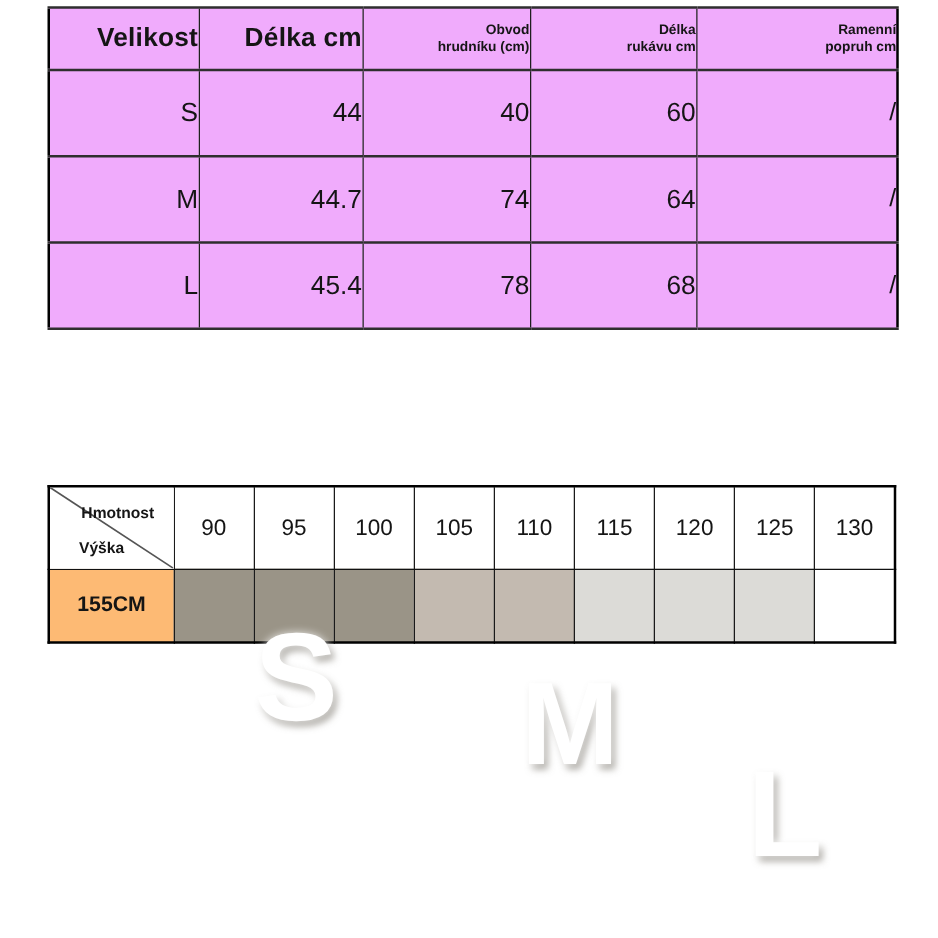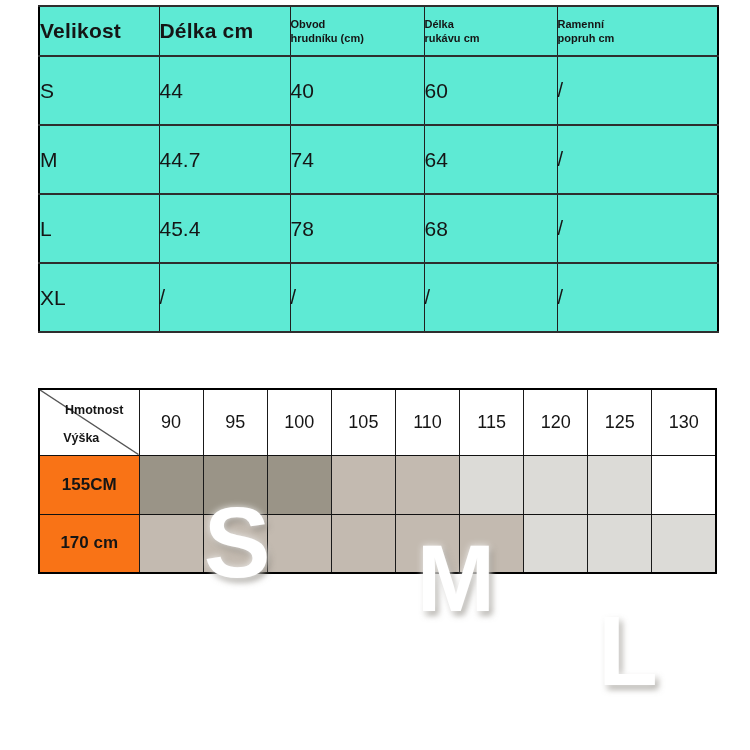--- a/index.html
+++ b/index.html
@@ -24,9 +24,9 @@
     border-right: 1.5px solid #1f1f1f;
     border-top: 2.2px solid #2e2e2e;
     border-bottom: 2.2px solid #2e2e2e;
-    text-align: left;
+    text-align: right;
     vertical-align: middle;
-    background: #5eead4;
+    background: #f0abfc;
   }
   table.size-table { border: 2px solid #000; }
   table.size-table thead th { height: 50px; font-weight: bold; }

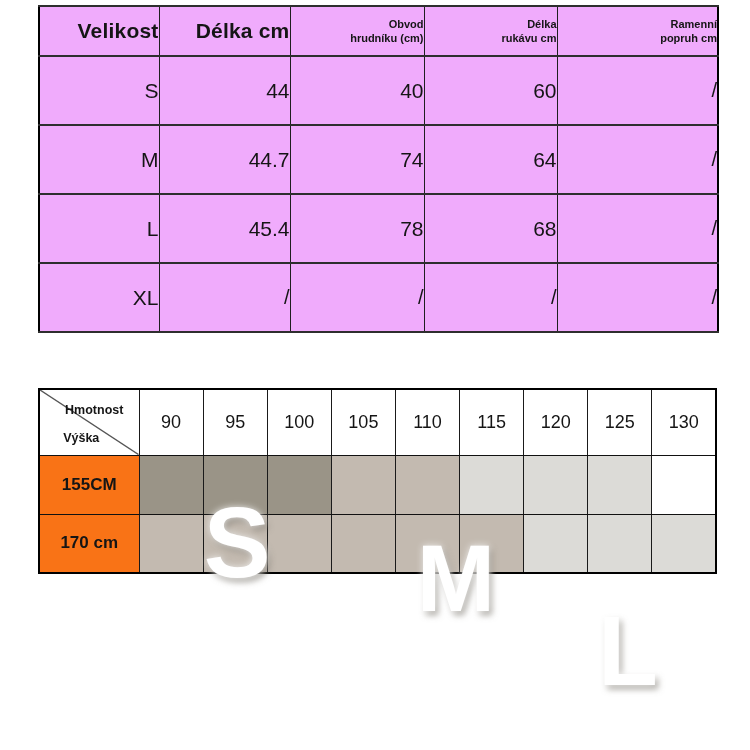--- a/index.html
+++ b/index.html
@@ -130,13 +130,6 @@
           <td>45.4</td>
           <td>78</td>
           <td>68</td>
-          <td class="slash-cell">/</td>
-        </tr>
-        <tr>
-          <td>XL</td>
-          <td class="slash-cell">/</td>
-          <td class="slash-cell">/</td>
-          <td class="slash-cell">/</td>
           <td class="slash-cell">/</td>
         </tr>
       </tbody>

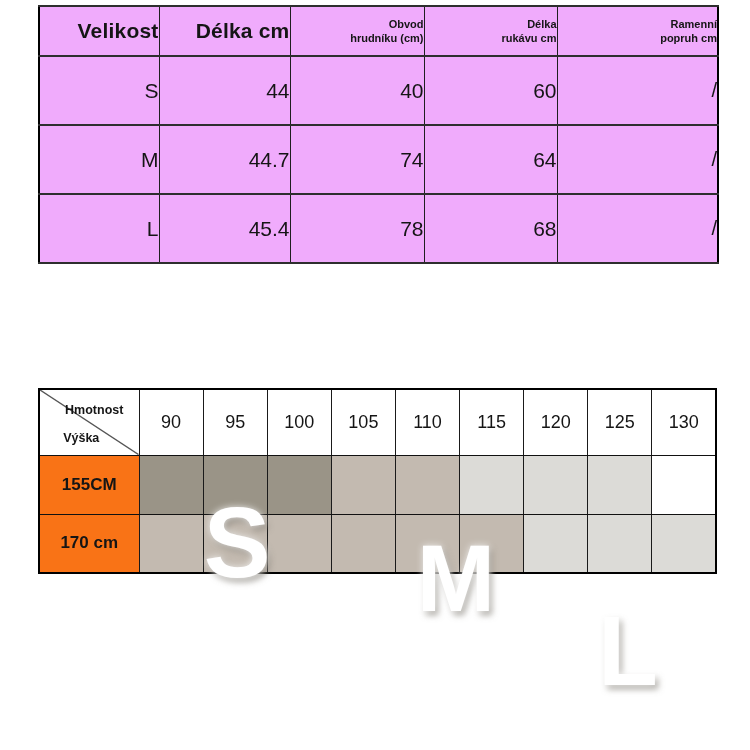--- a/index.html
+++ b/index.html
@@ -56,7 +56,7 @@
   table.matrix thead th { height: 66px; background: #fff; }
   table.matrix thead th.weight-head { font-size: 18px; font-weight: 500; }
   table.matrix tbody tr { height: 59px; }
-  table.matrix td.height-label { background: #f97316; font-size: 17px; }
+  table.matrix td.height-label { background: #fdba74; font-size: 17px; }
   .hl-medium { font-weight: 600; }
   .hl-bold { font-weight: 700; }
 

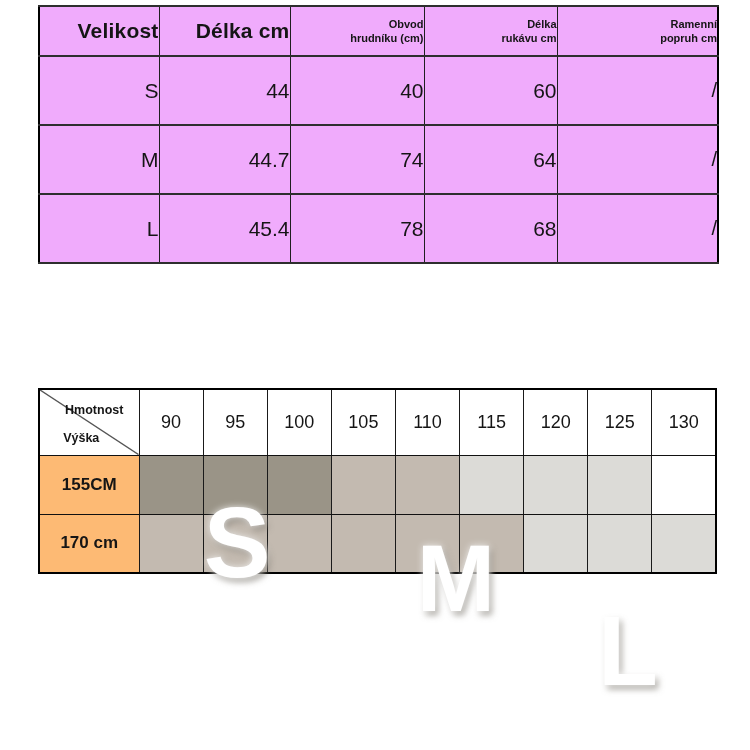--- a/index.html
+++ b/index.html
@@ -185,18 +185,6 @@
           <td style="background-color: rgb(220, 219, 215);"></td>
           <td style="background-color: rgb(255, 255, 255);"></td>
         </tr>
-        <tr>
-          <td class="height-label hl-bold">170 cm</td>
-          <td style="background-color: rgb(195, 186, 176);"></td>
-          <td style="background-color: rgb(195, 186, 176);"></td>
-          <td style="background-color: rgb(195, 186, 176);"></td>
-          <td style="background-color: rgb(195, 186, 176);"></td>
-          <td style="background-color: rgb(195, 186, 176);"></td>
-          <td style="background-color: rgb(195, 186, 176);"></td>
-          <td style="background-color: rgb(220, 219, 215);"></td>
-          <td style="background-color: rgb(220, 219, 215);"></td>
-          <td style="background-color: rgb(220, 219, 215);"></td>
-        </tr>
       </tbody>
     </table>
 

